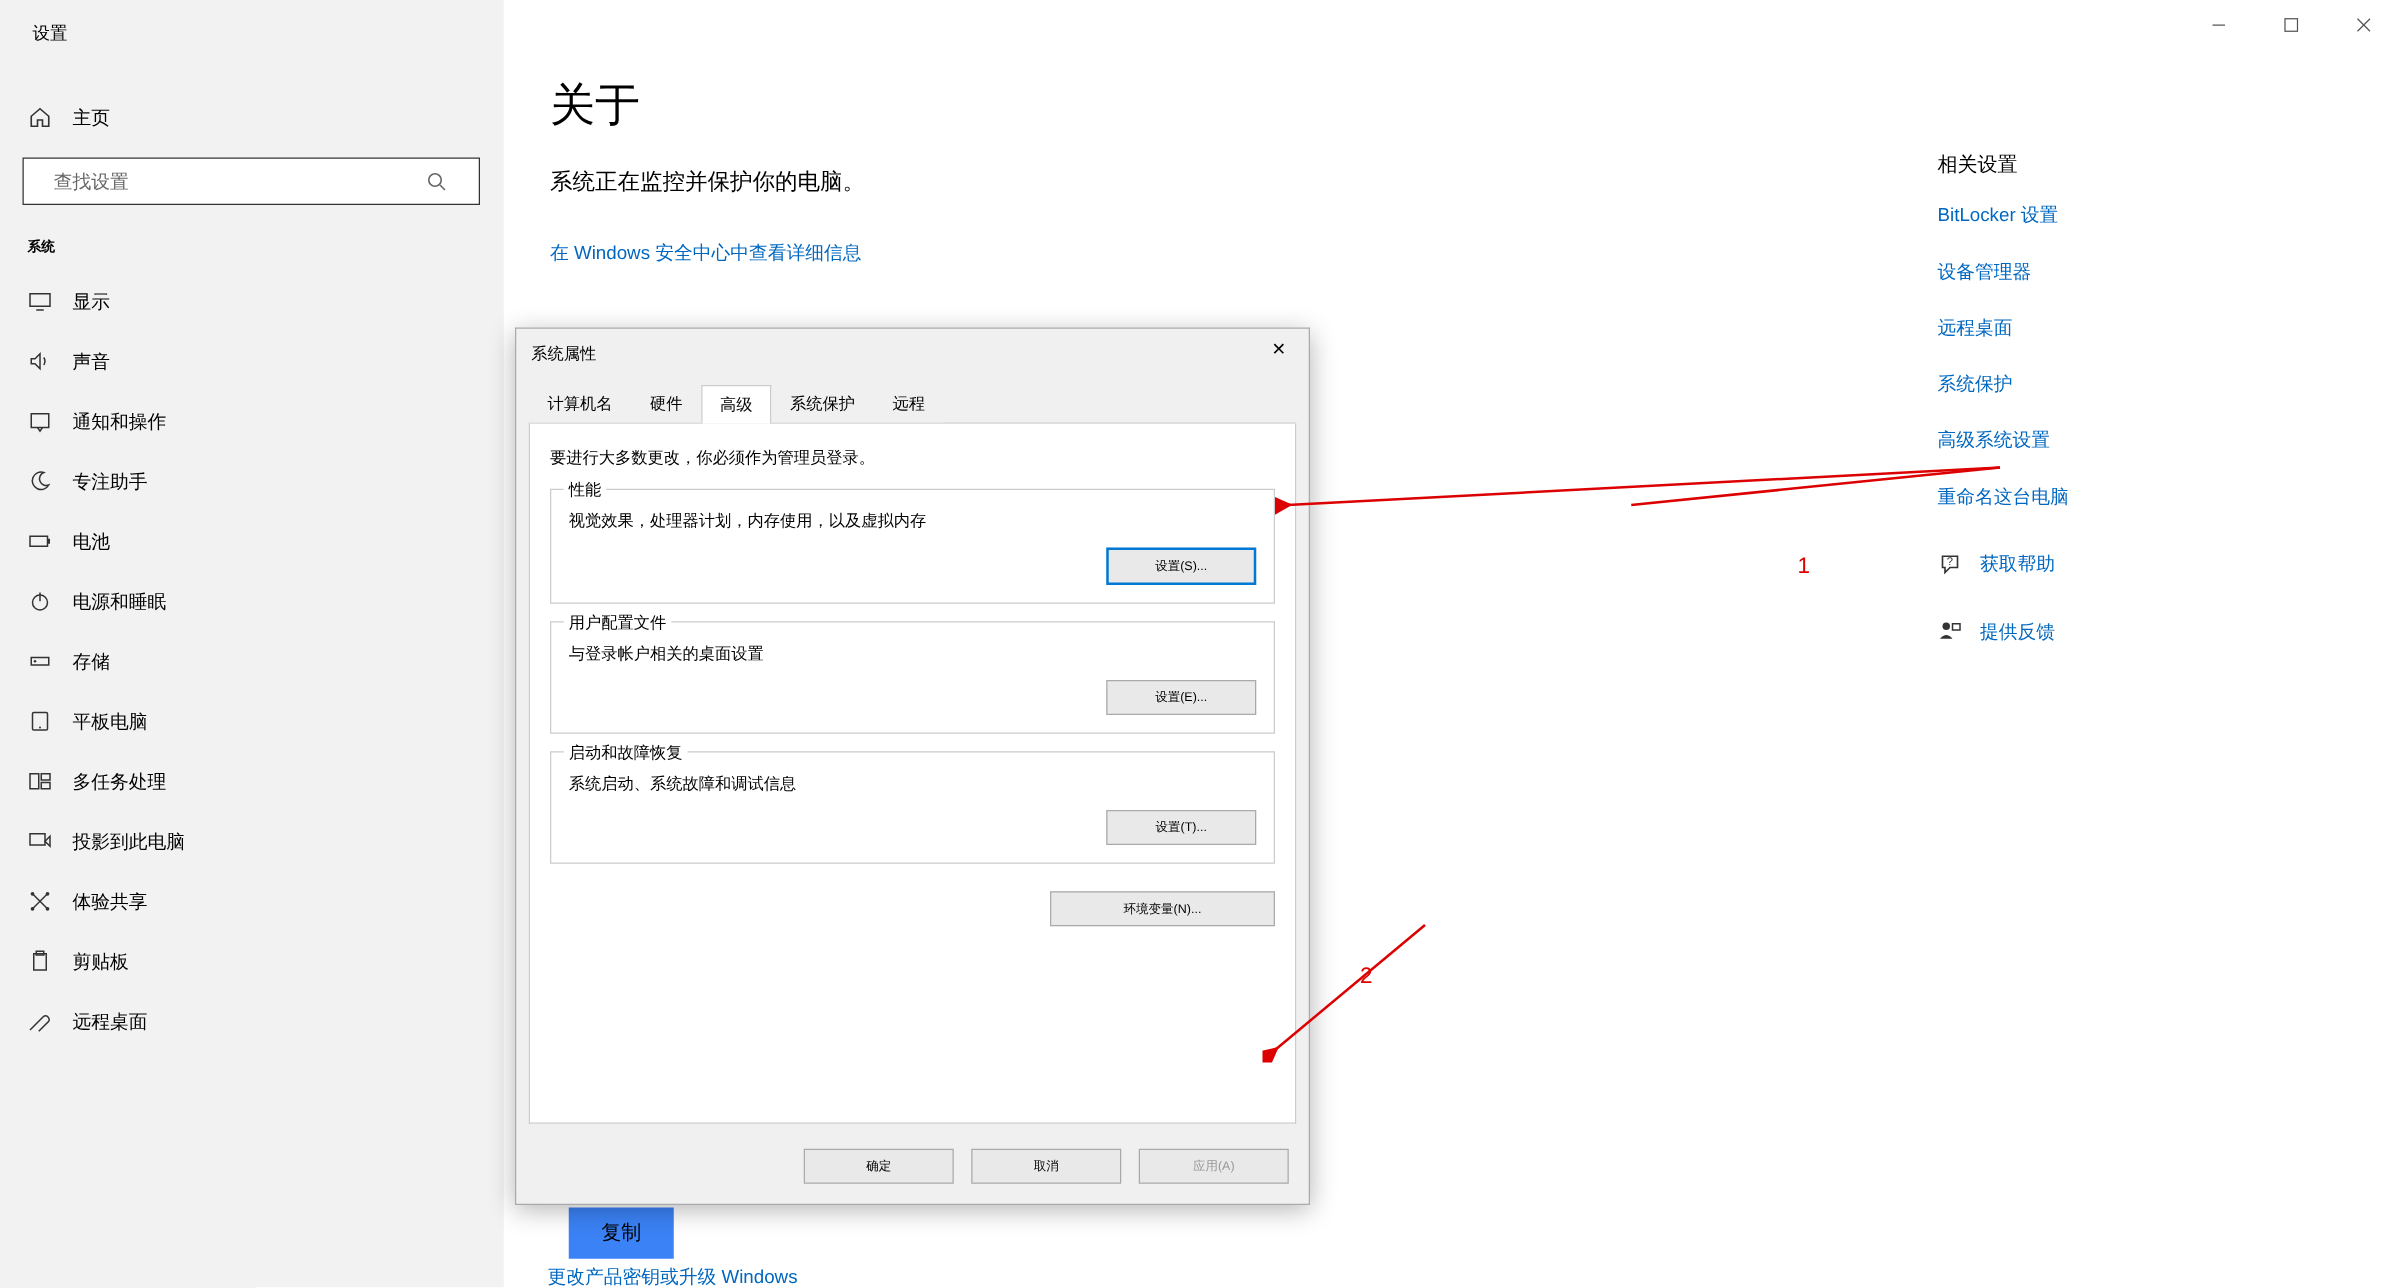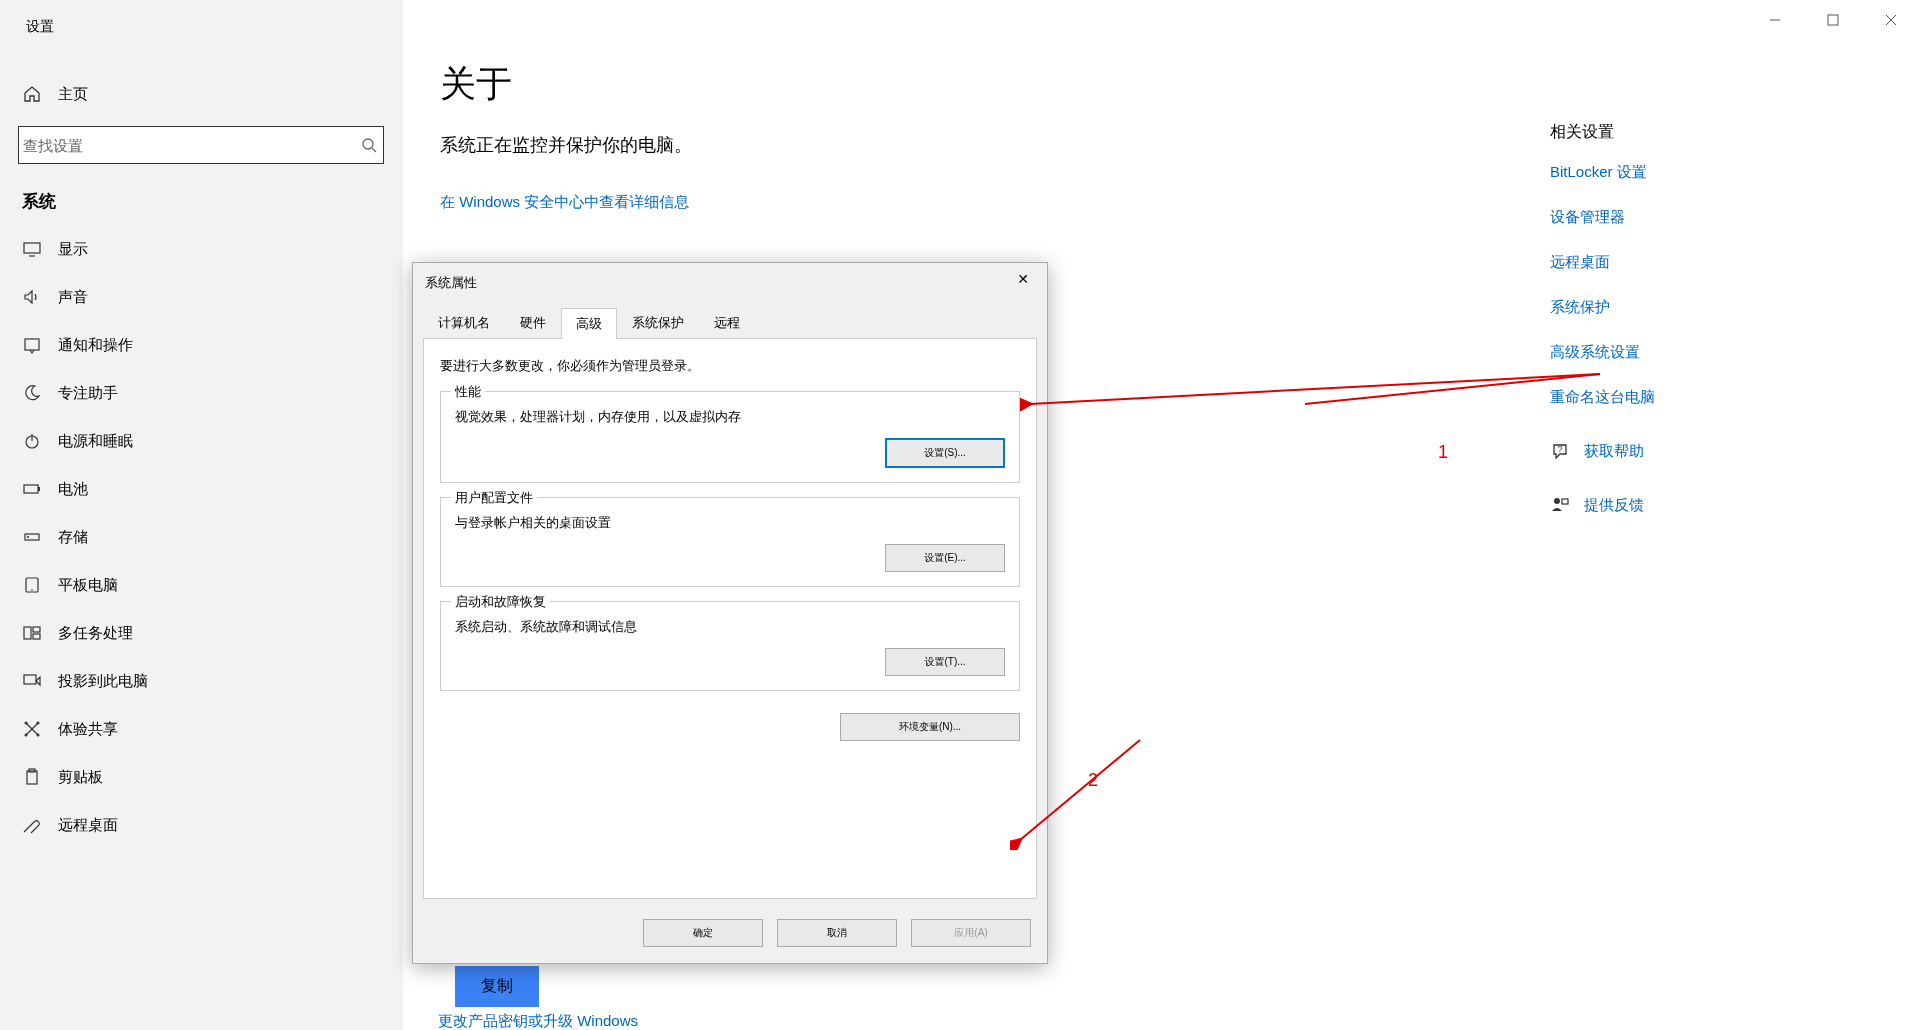--- a/index.html
+++ b/index.html
@@ -9,7 +9,7 @@
 .sidebar { position: absolute; left: 0; top: 0; width: 403px; height: 100%; background: #f2f2f2; }
 .sidebar-title { padding: 18px 26px; font-size: 14px; }
 .nav-home { display: flex; align-items: center; padding: 10px 22px; margin-top: 20px; gap: 16px; font-size: 15px; }
-.search-box { margin: 12px 18px; width: 366px; height: 38px; border: 1px solid #333; background: #fff; display: flex; align-items: center; padding: 0 4px; }
+.search-box { margin: 12px 18px; width: 366px; height: 38px; border: 1px solid #333; background: #fff; display: flex; align-items: center; padding: 0 24px; }
 .search-box input { flex: 1; border: none; outline: none; font-size: 15px; background: transparent; }
 .search-box input::placeholder { color: #666; }
 .section-title { padding: 14px 22px 12px; font-weight: 600; font-size: 17px; }

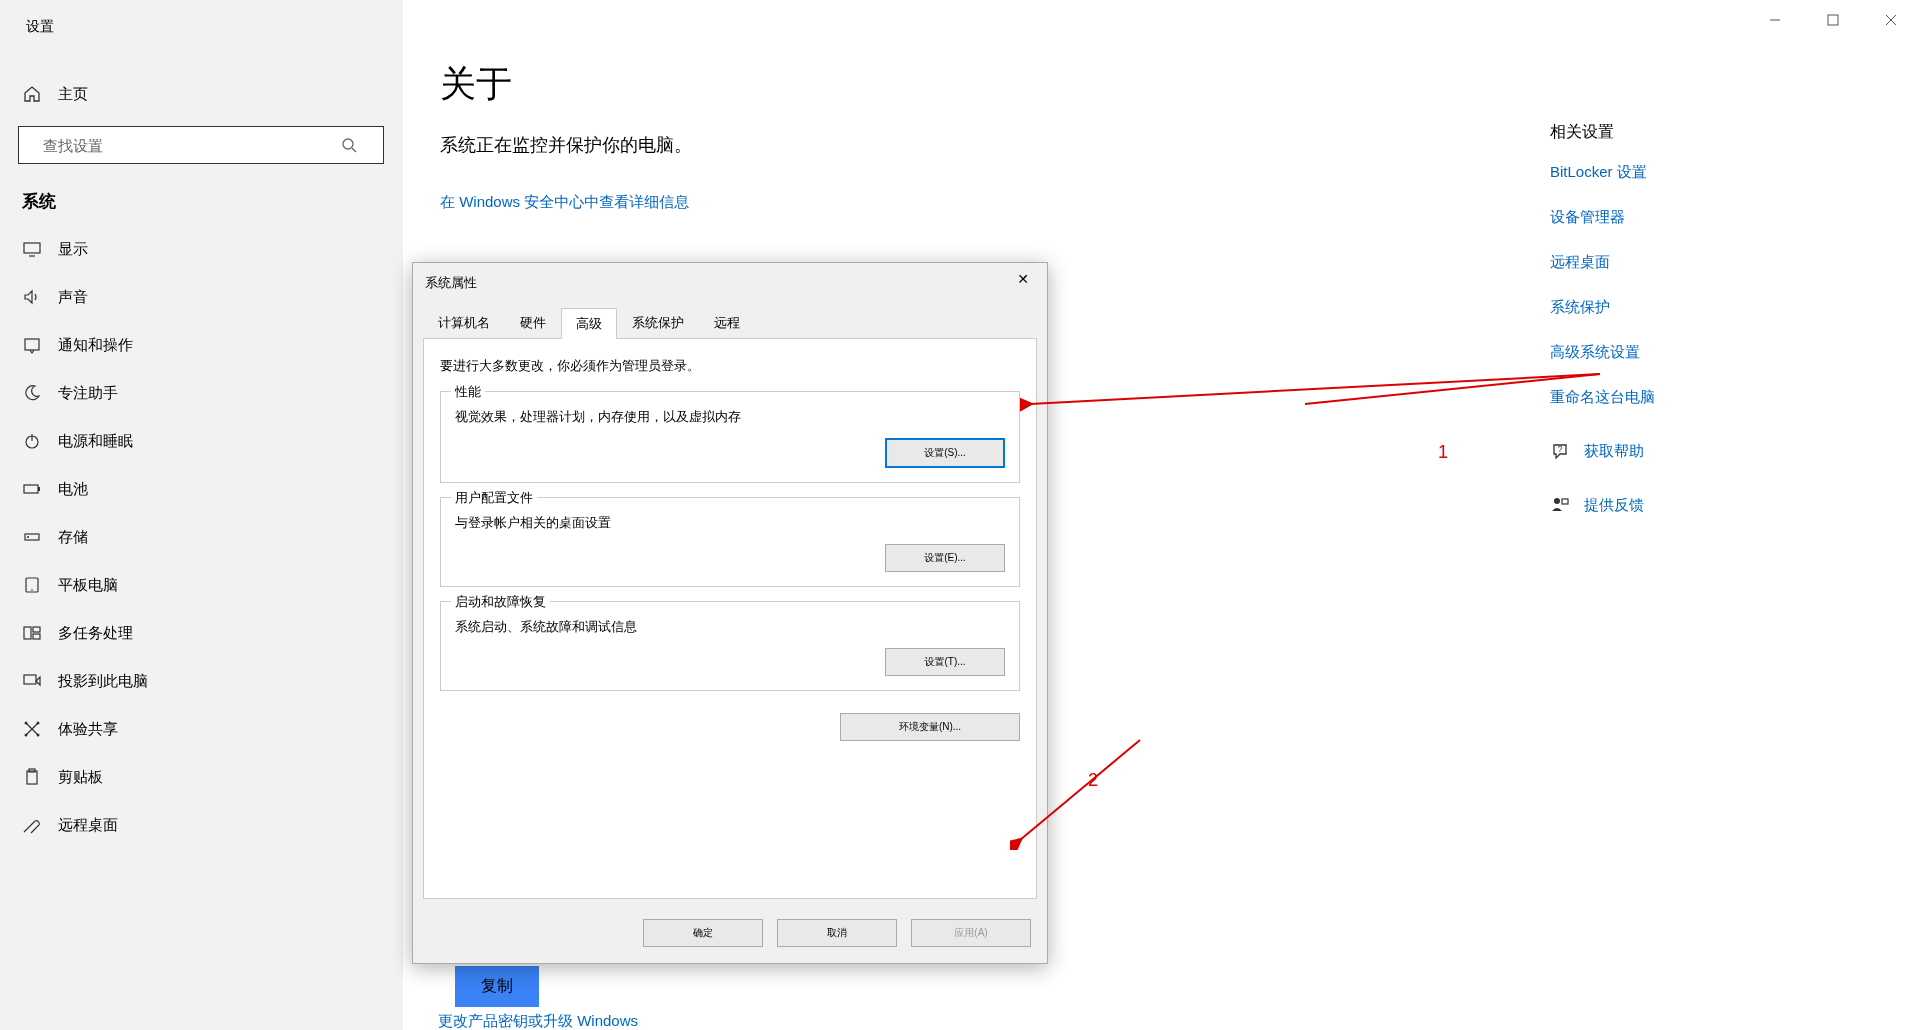--- a/index.html
+++ b/index.html
@@ -12,7 +12,7 @@
 .search-box { margin: 12px 18px; width: 366px; height: 38px; border: 1px solid #333; background: #fff; display: flex; align-items: center; padding: 0 24px; }
 .search-box input { flex: 1; border: none; outline: none; font-size: 15px; background: transparent; }
 .search-box input::placeholder { color: #666; }
-.section-title { padding: 14px 22px 12px; font-weight: 600; font-size: 17px; }
+.section-title { padding: 14px 22px 12px; font-weight: 600; font-size: 11px; }
 .nav-item { display: flex; align-items: center; padding: 14px 22px; gap: 16px; font-size: 15px; cursor: pointer; }
 .icon { width: 20px; height: 20px; display: inline-flex; align-items: center; justify-content: center; flex-shrink: 0; }
 

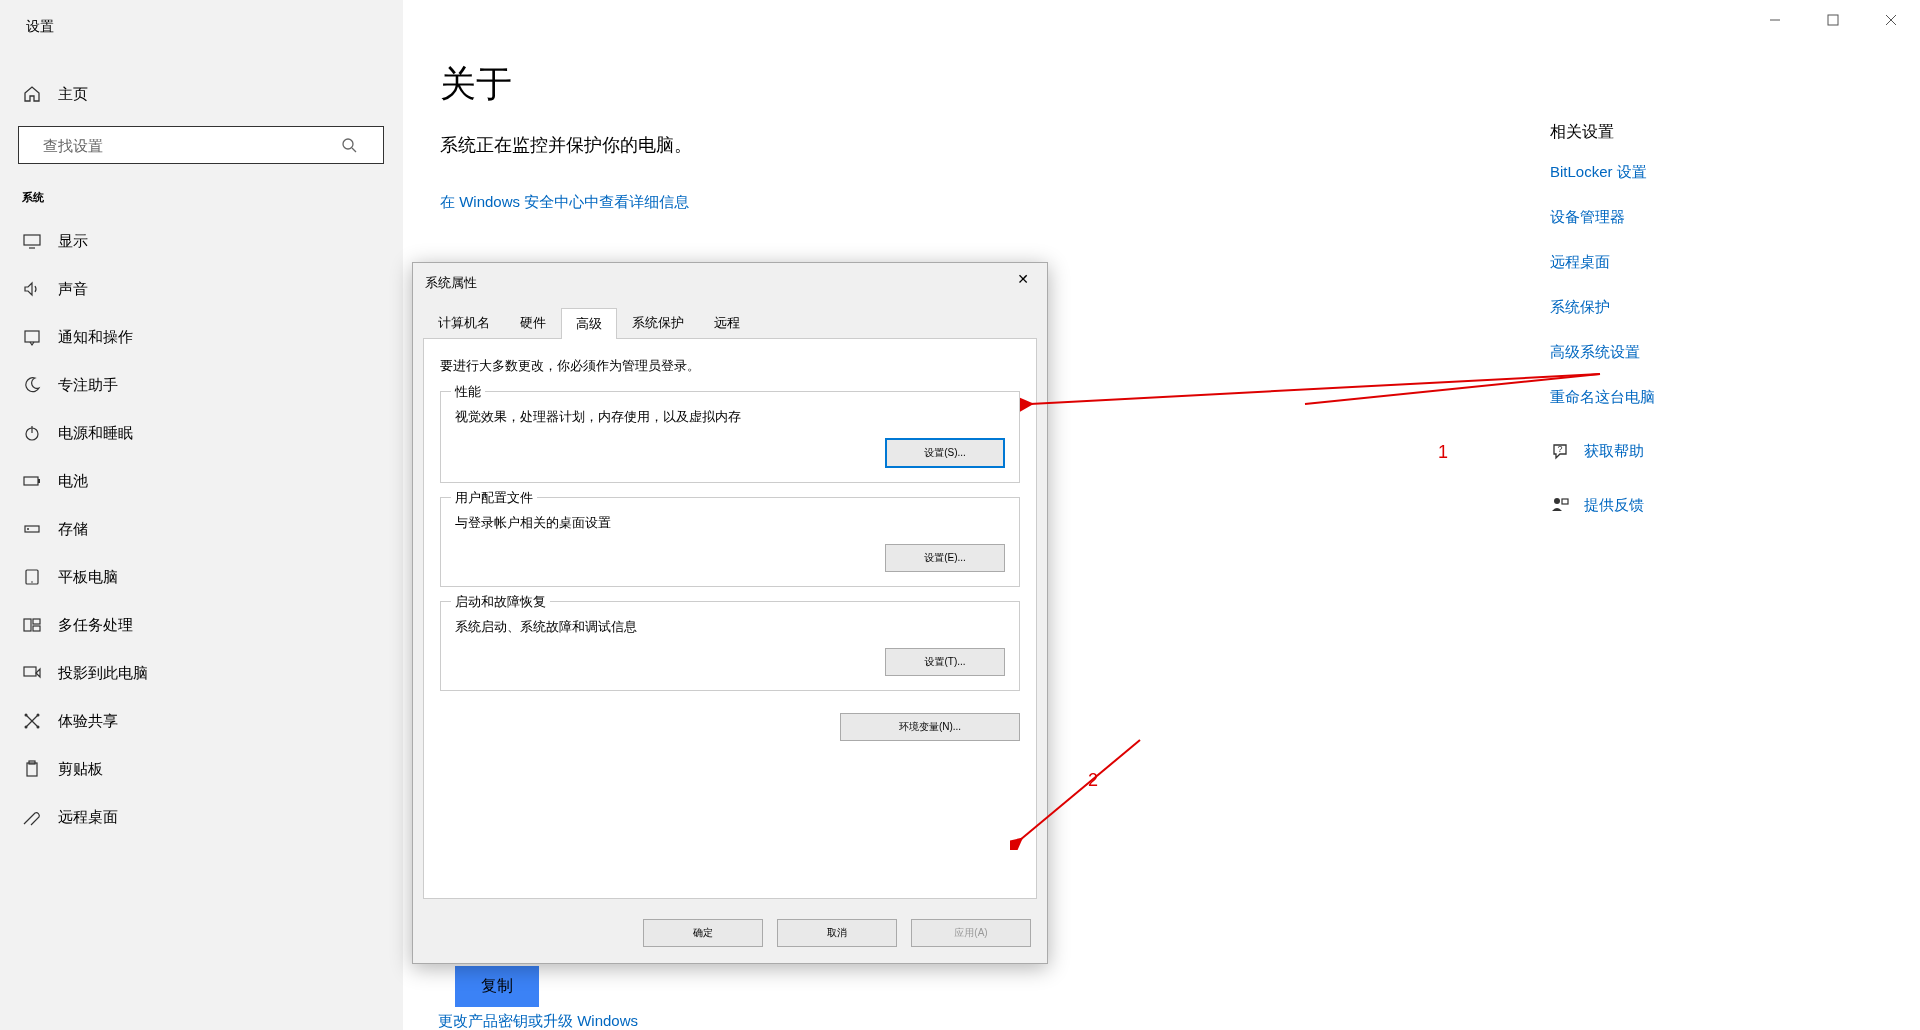--- a/index.html
+++ b/index.html
@@ -141,20 +141,20 @@
   <div class="nav-item">
     <span class="icon">
         <svg width="20" height="20" viewBox="0 0 20 20">
+          <rect x="2" y="6" width="14" height="8" fill="none" stroke="#333" stroke-width="1.2"></rect>
+          <rect x="16" y="8" width="2" height="4" fill="#333"></rect>
+        </svg>
+      </span>
+    <span>电池</span>
+  </div>
+  <div class="nav-item">
+    <span class="icon">
+        <svg width="20" height="20" viewBox="0 0 20 20">
           <circle cx="10" cy="11" r="6" fill="none" stroke="#333" stroke-width="1.2"></circle>
           <line x1="10" y1="3" x2="10" y2="10" stroke="#333" stroke-width="1.2"></line>
         </svg>
       </span>
     <span>电源和睡眠</span>
-  </div>
-  <div class="nav-item">
-    <span class="icon">
-        <svg width="20" height="20" viewBox="0 0 20 20">
-          <rect x="2" y="6" width="14" height="8" fill="none" stroke="#333" stroke-width="1.2"></rect>
-          <rect x="16" y="8" width="2" height="4" fill="#333"></rect>
-        </svg>
-      </span>
-    <span>电池</span>
   </div>
   <div class="nav-item">
     <span class="icon">

